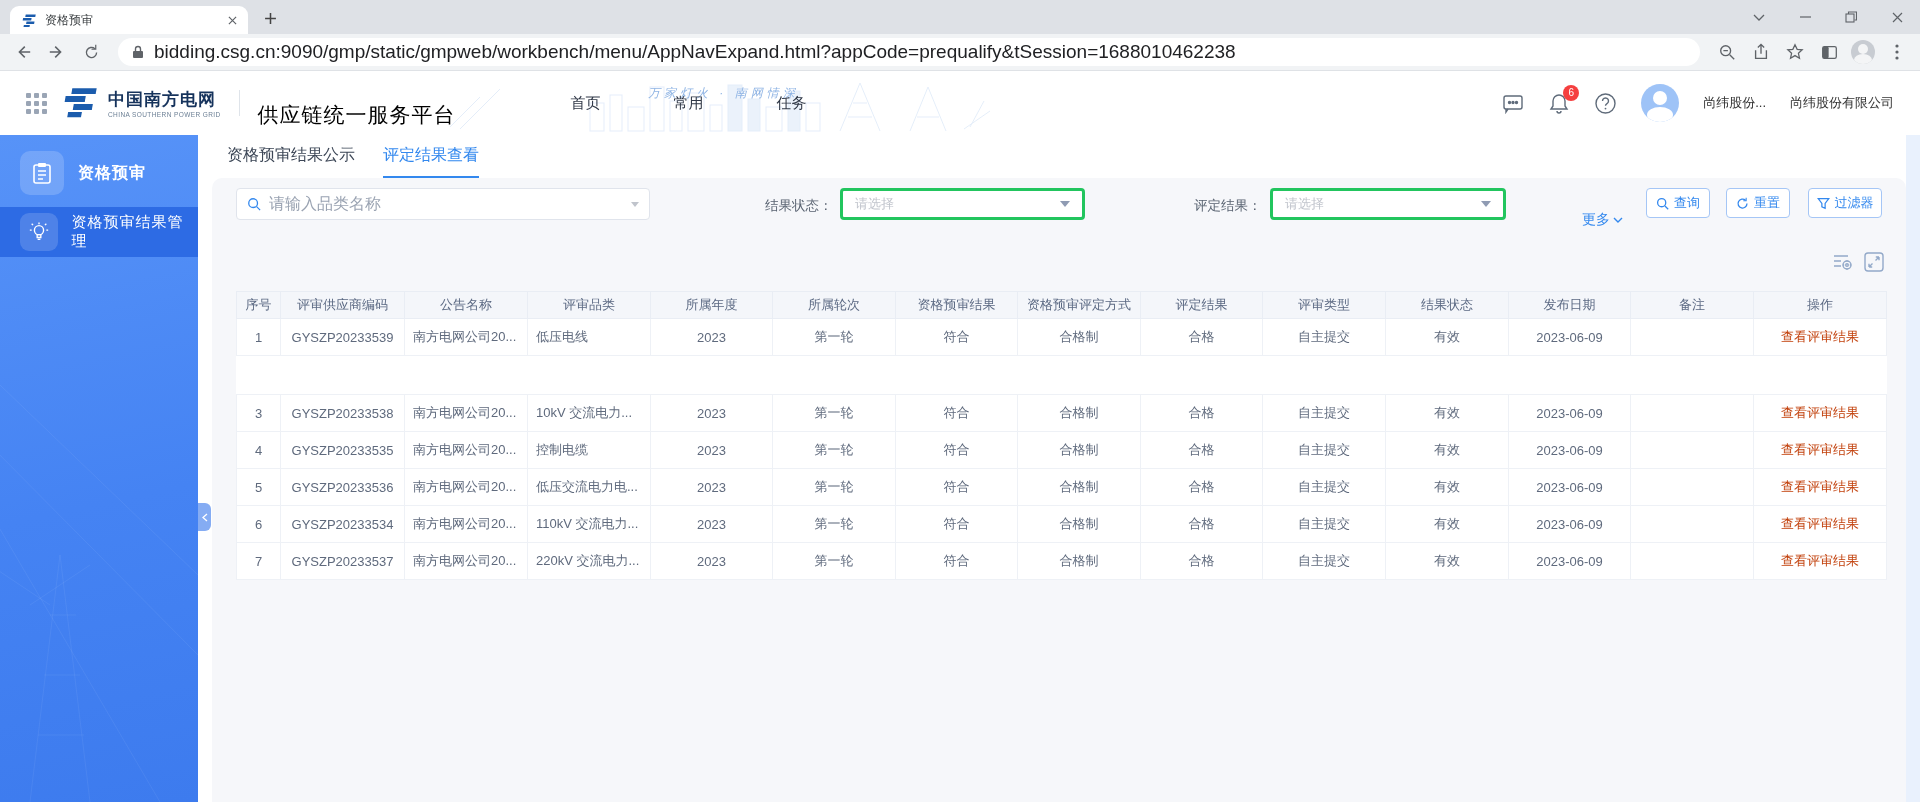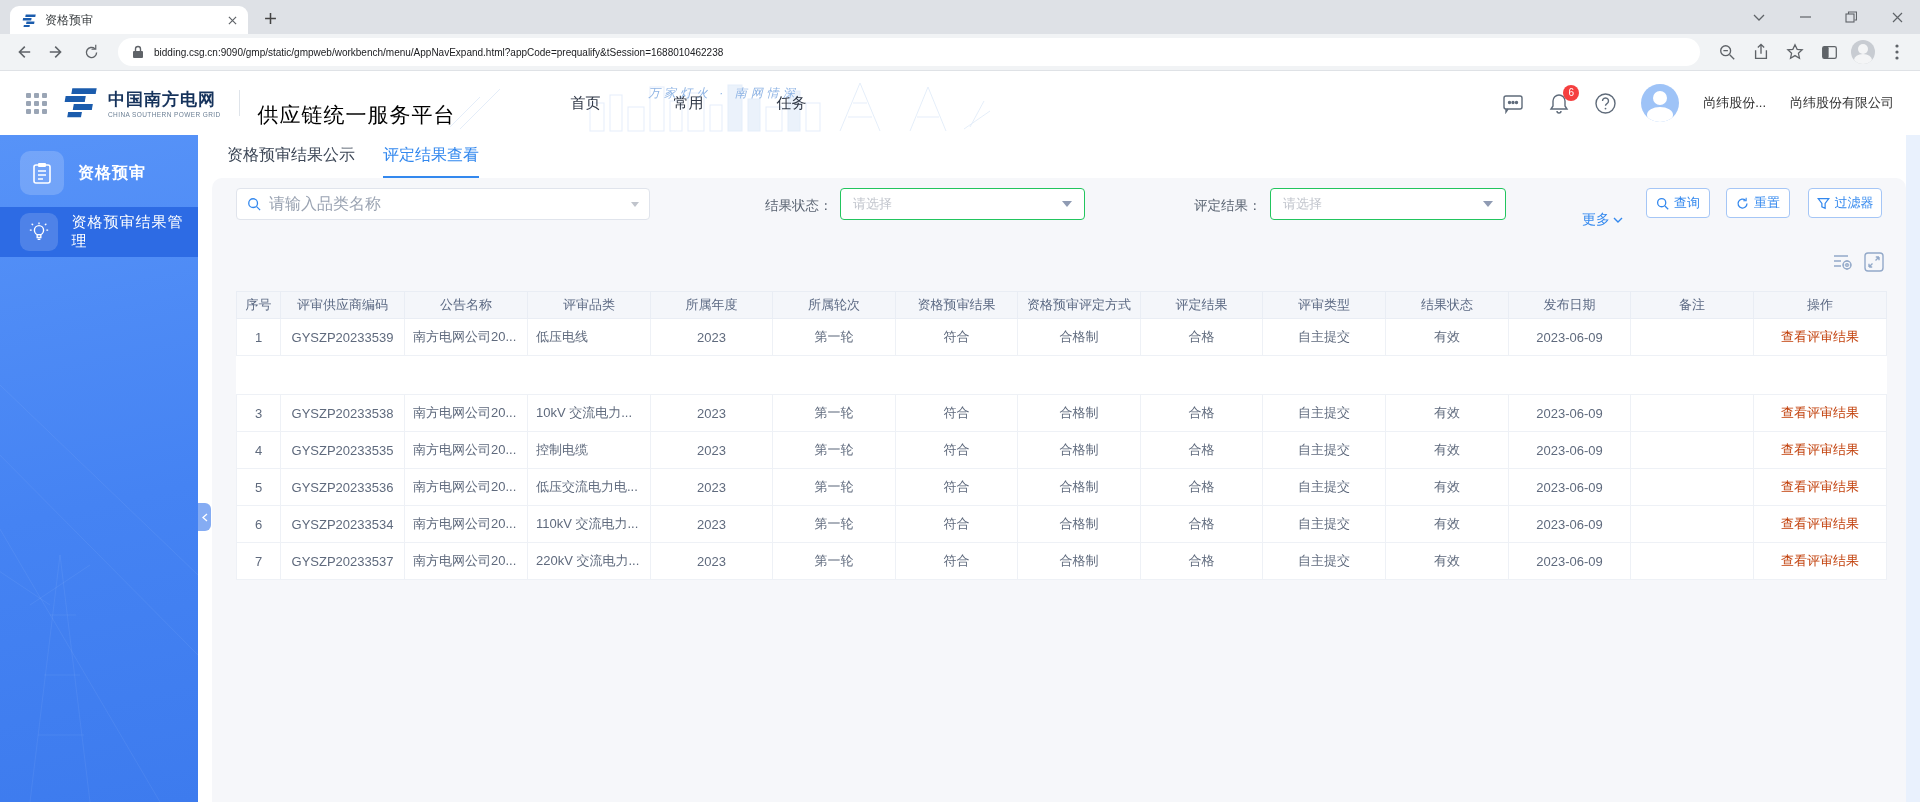--- a/index.html
+++ b/index.html
@@ -19,7 +19,7 @@
   .toolbar { height:37px; background:#f1f3f5; border-bottom:1px solid #dfe2e6; display:flex; align-items:center; padding:0 8px; gap:4px; }
   .tb-icon { width:30px; height:30px; display:flex; align-items:center; justify-content:center; color:#5f6368; border-radius:50%; }
   .omnibox { flex:1; height:28px; background:#fff; border-radius:14px; margin:0 8px; display:flex; align-items:center; gap:10px; padding:0 14px; }
-  .url { font-size:10px; color:#202124; white-space:nowrap; overflow:hidden; }
+  .url { font-size:19px; color:#202124; white-space:nowrap; overflow:hidden; }
   .tb-avatar { width:24px; height:24px; border-radius:50%; background:#c8ccd2; position:relative; overflow:hidden; }
   .tb-avatar::before { content:""; position:absolute; left:7px; top:4px; width:10px; height:10px; border-radius:50%; background:#f4f5f6; }
   .tb-avatar::after { content:""; position:absolute; left:3px; top:14px; width:18px; height:12px; border-radius:50%; background:#f4f5f6; }

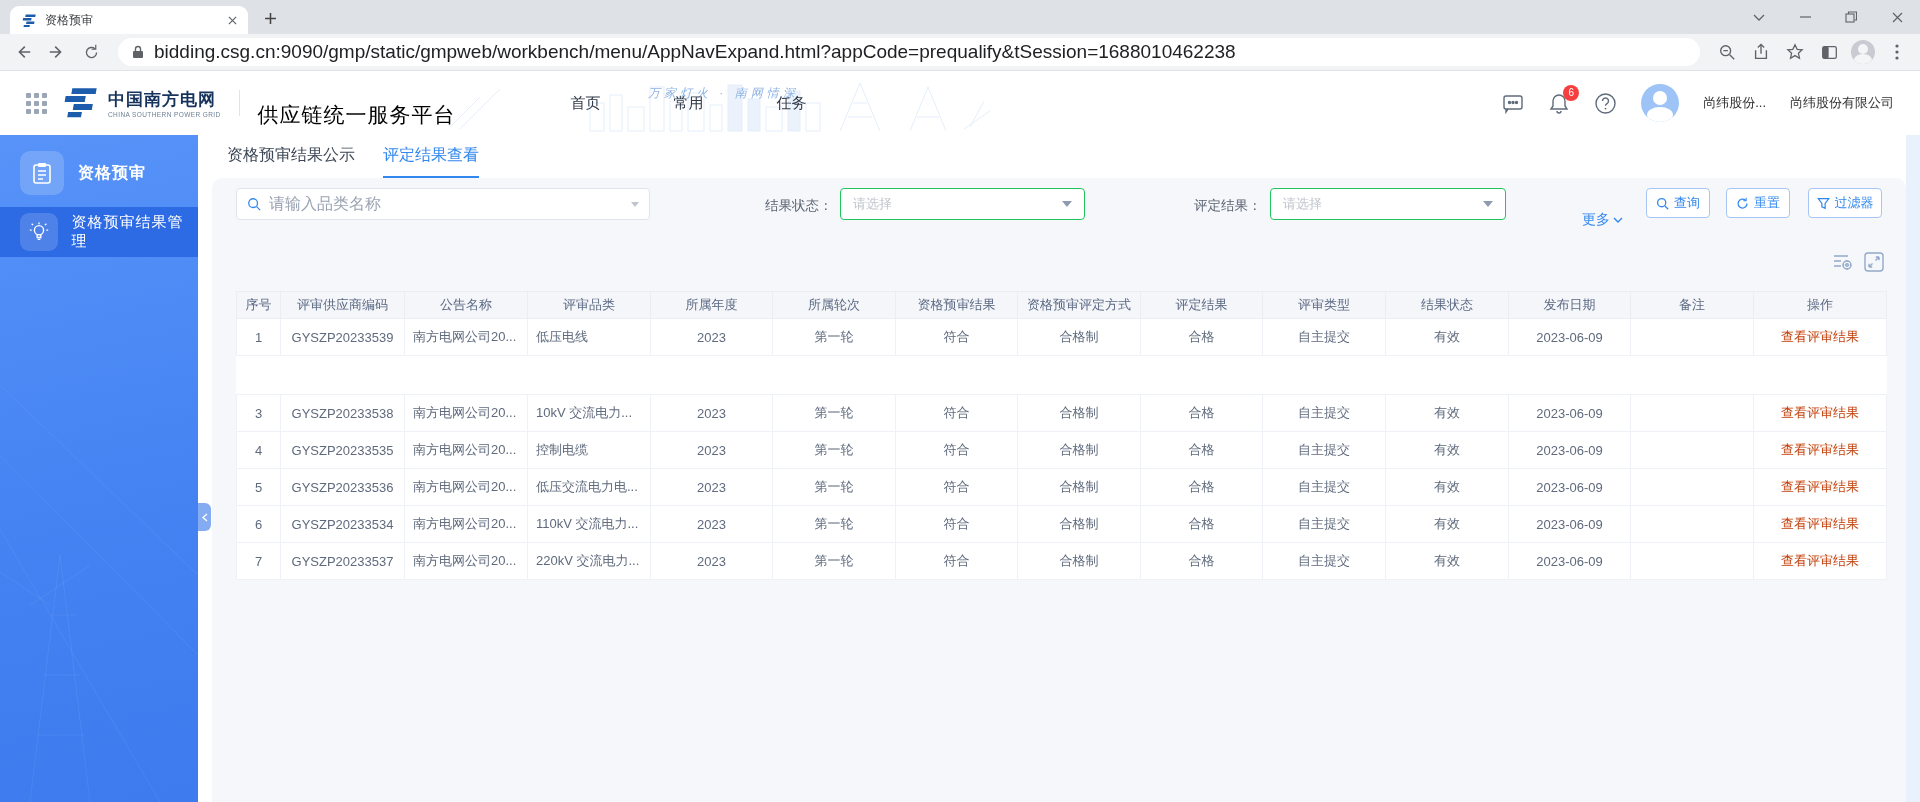--- a/index.html
+++ b/index.html
@@ -76,7 +76,7 @@
   .search-box input { flex:1; border:none; outline:none; font-size:16px; color:#333; background:transparent; }
   .search-box input::placeholder { color:#9aa3b2; }
   .f-label { top:19px; font-size:13.5px; color:#5a6472; }
-  .selectbox { top:10px; height:32px; background:#fff; border:1px solid #22c55e; border-radius:4px; display:flex; align-items:center;
+  .selectbox { top:10px; height:32px; background:#fff; border:3px solid #22c55e; border-radius:4px; display:flex; align-items:center;
                justify-content:space-between; padding:0 12px; font-size:13px; color:#c0c4cc; cursor:pointer; }
   .caret { width:0; height:0; border-left:5px solid transparent; border-right:5px solid transparent; border-top:6px solid #8f9bb3; }
   .caret.sm { border-left-width:4px; border-right-width:4px; border-top-width:5px; border-top-color:#c0c4cc; }

